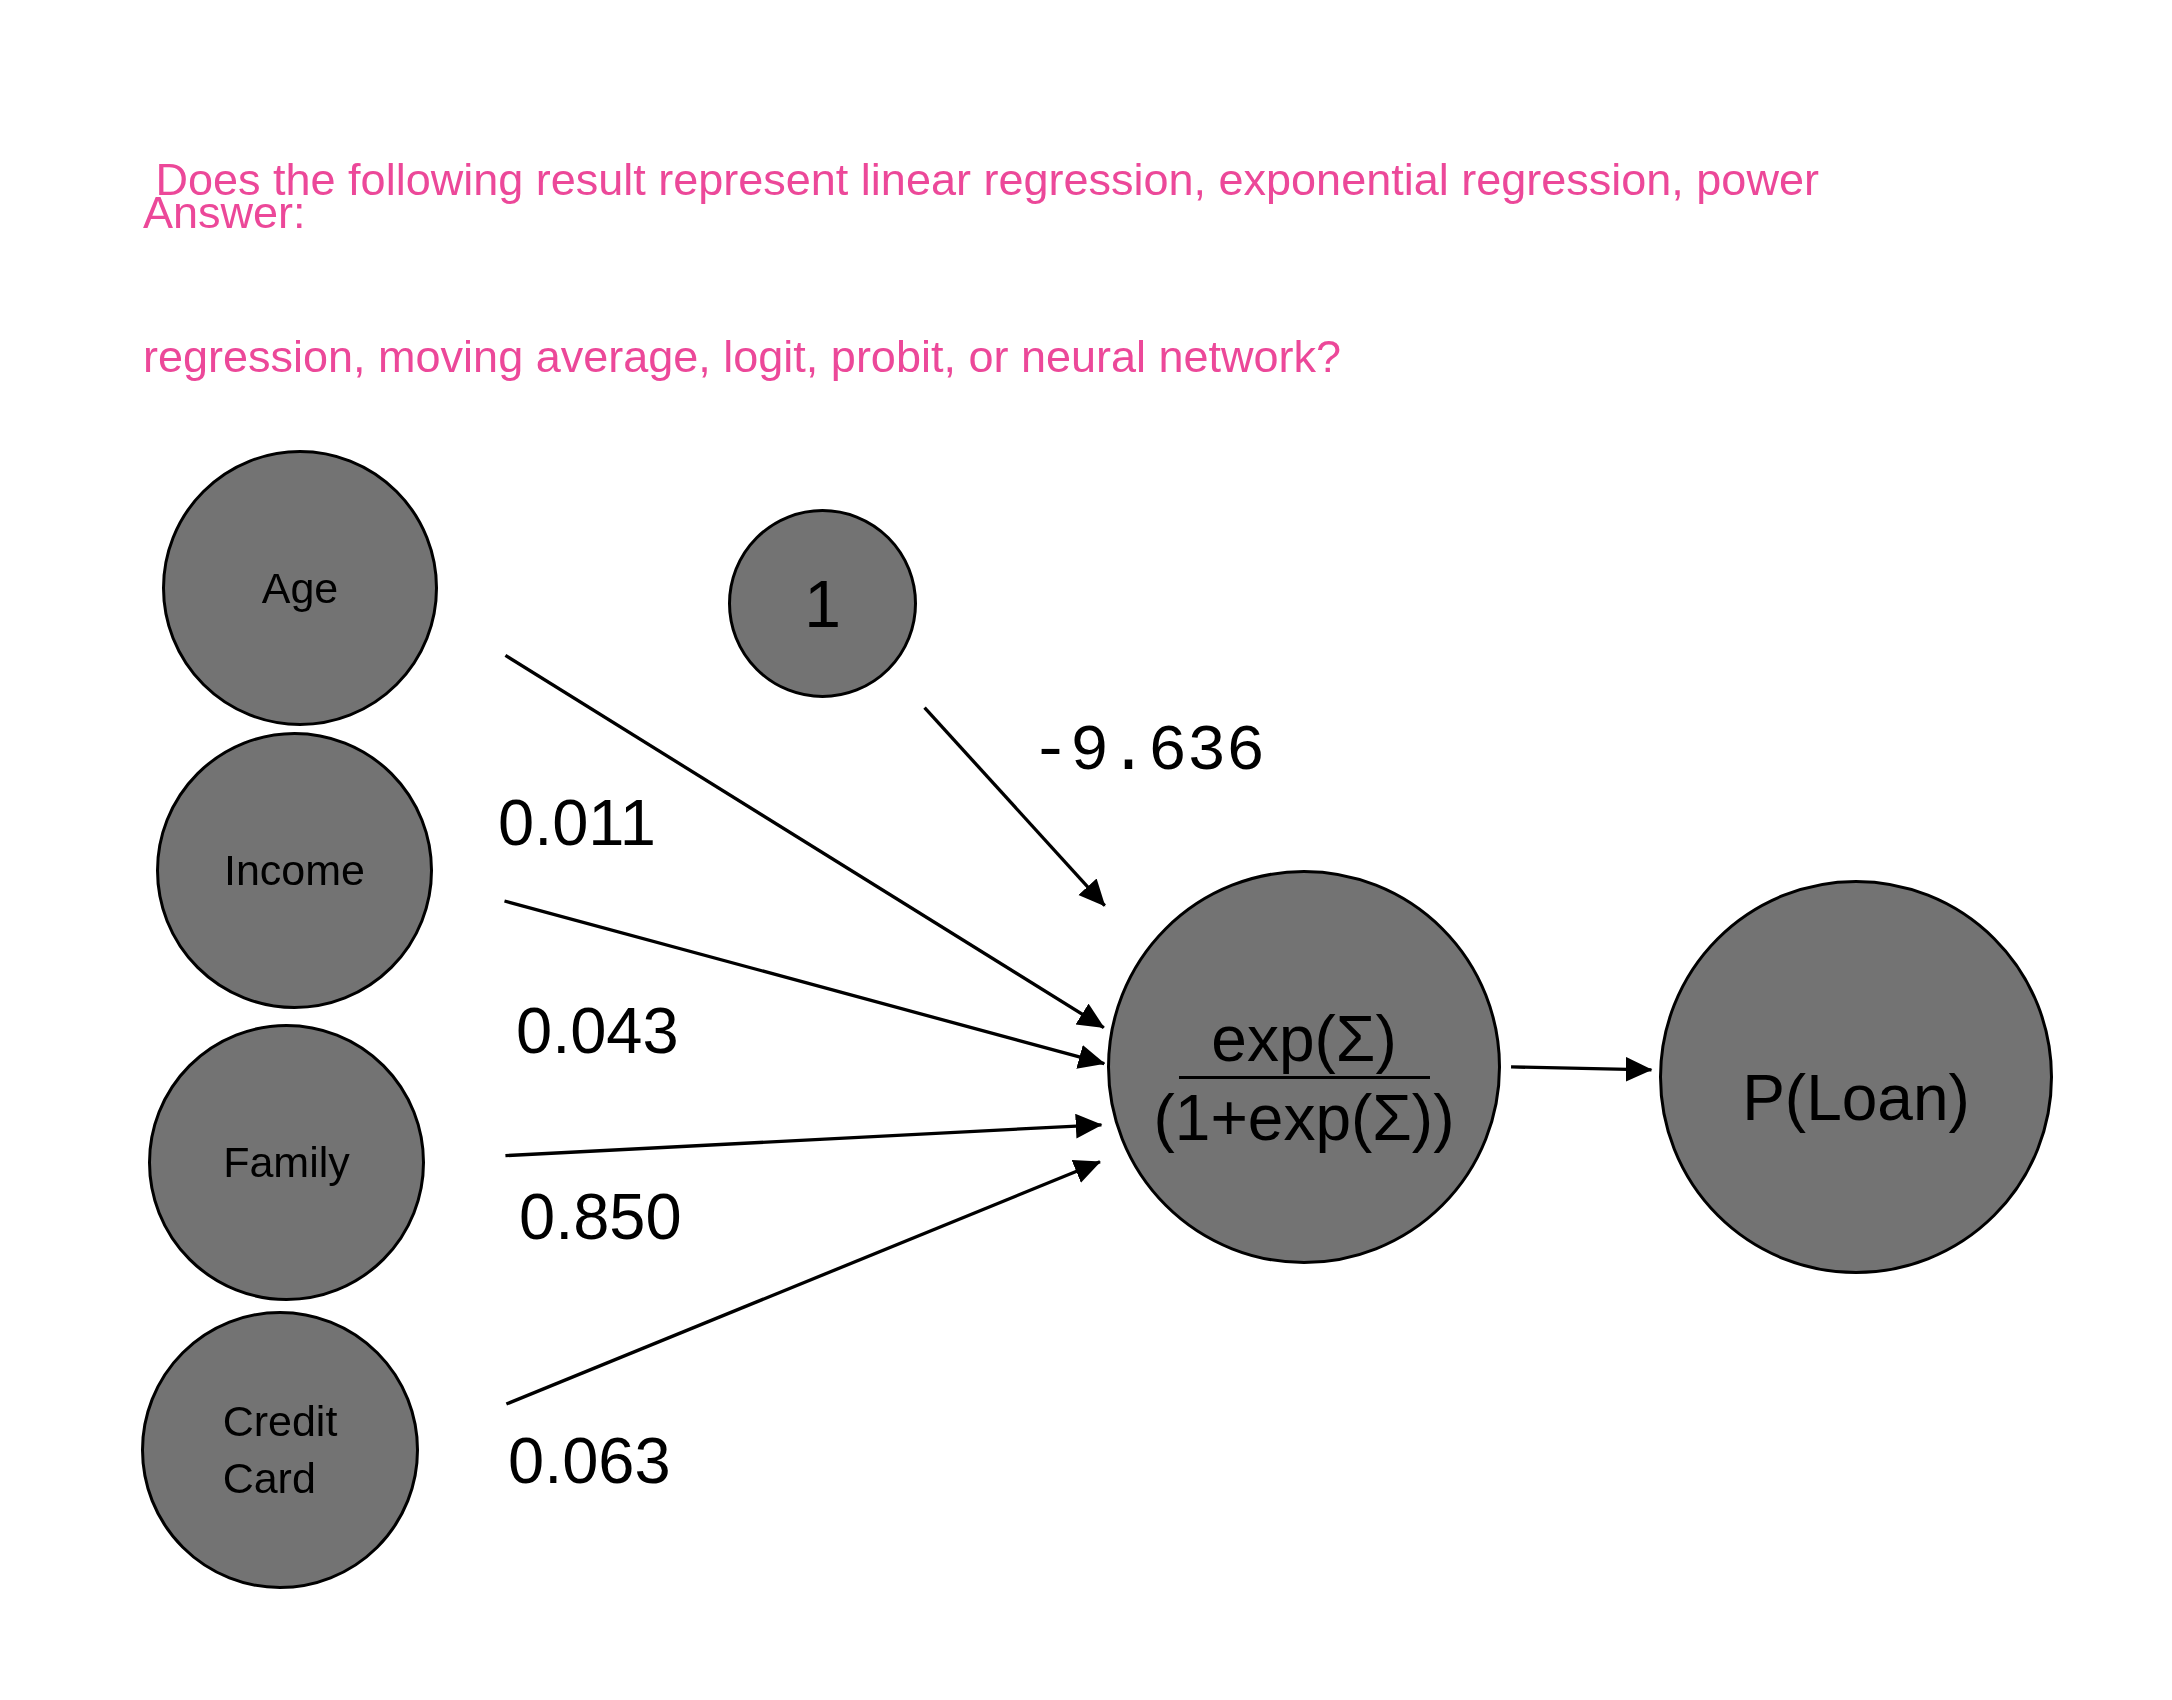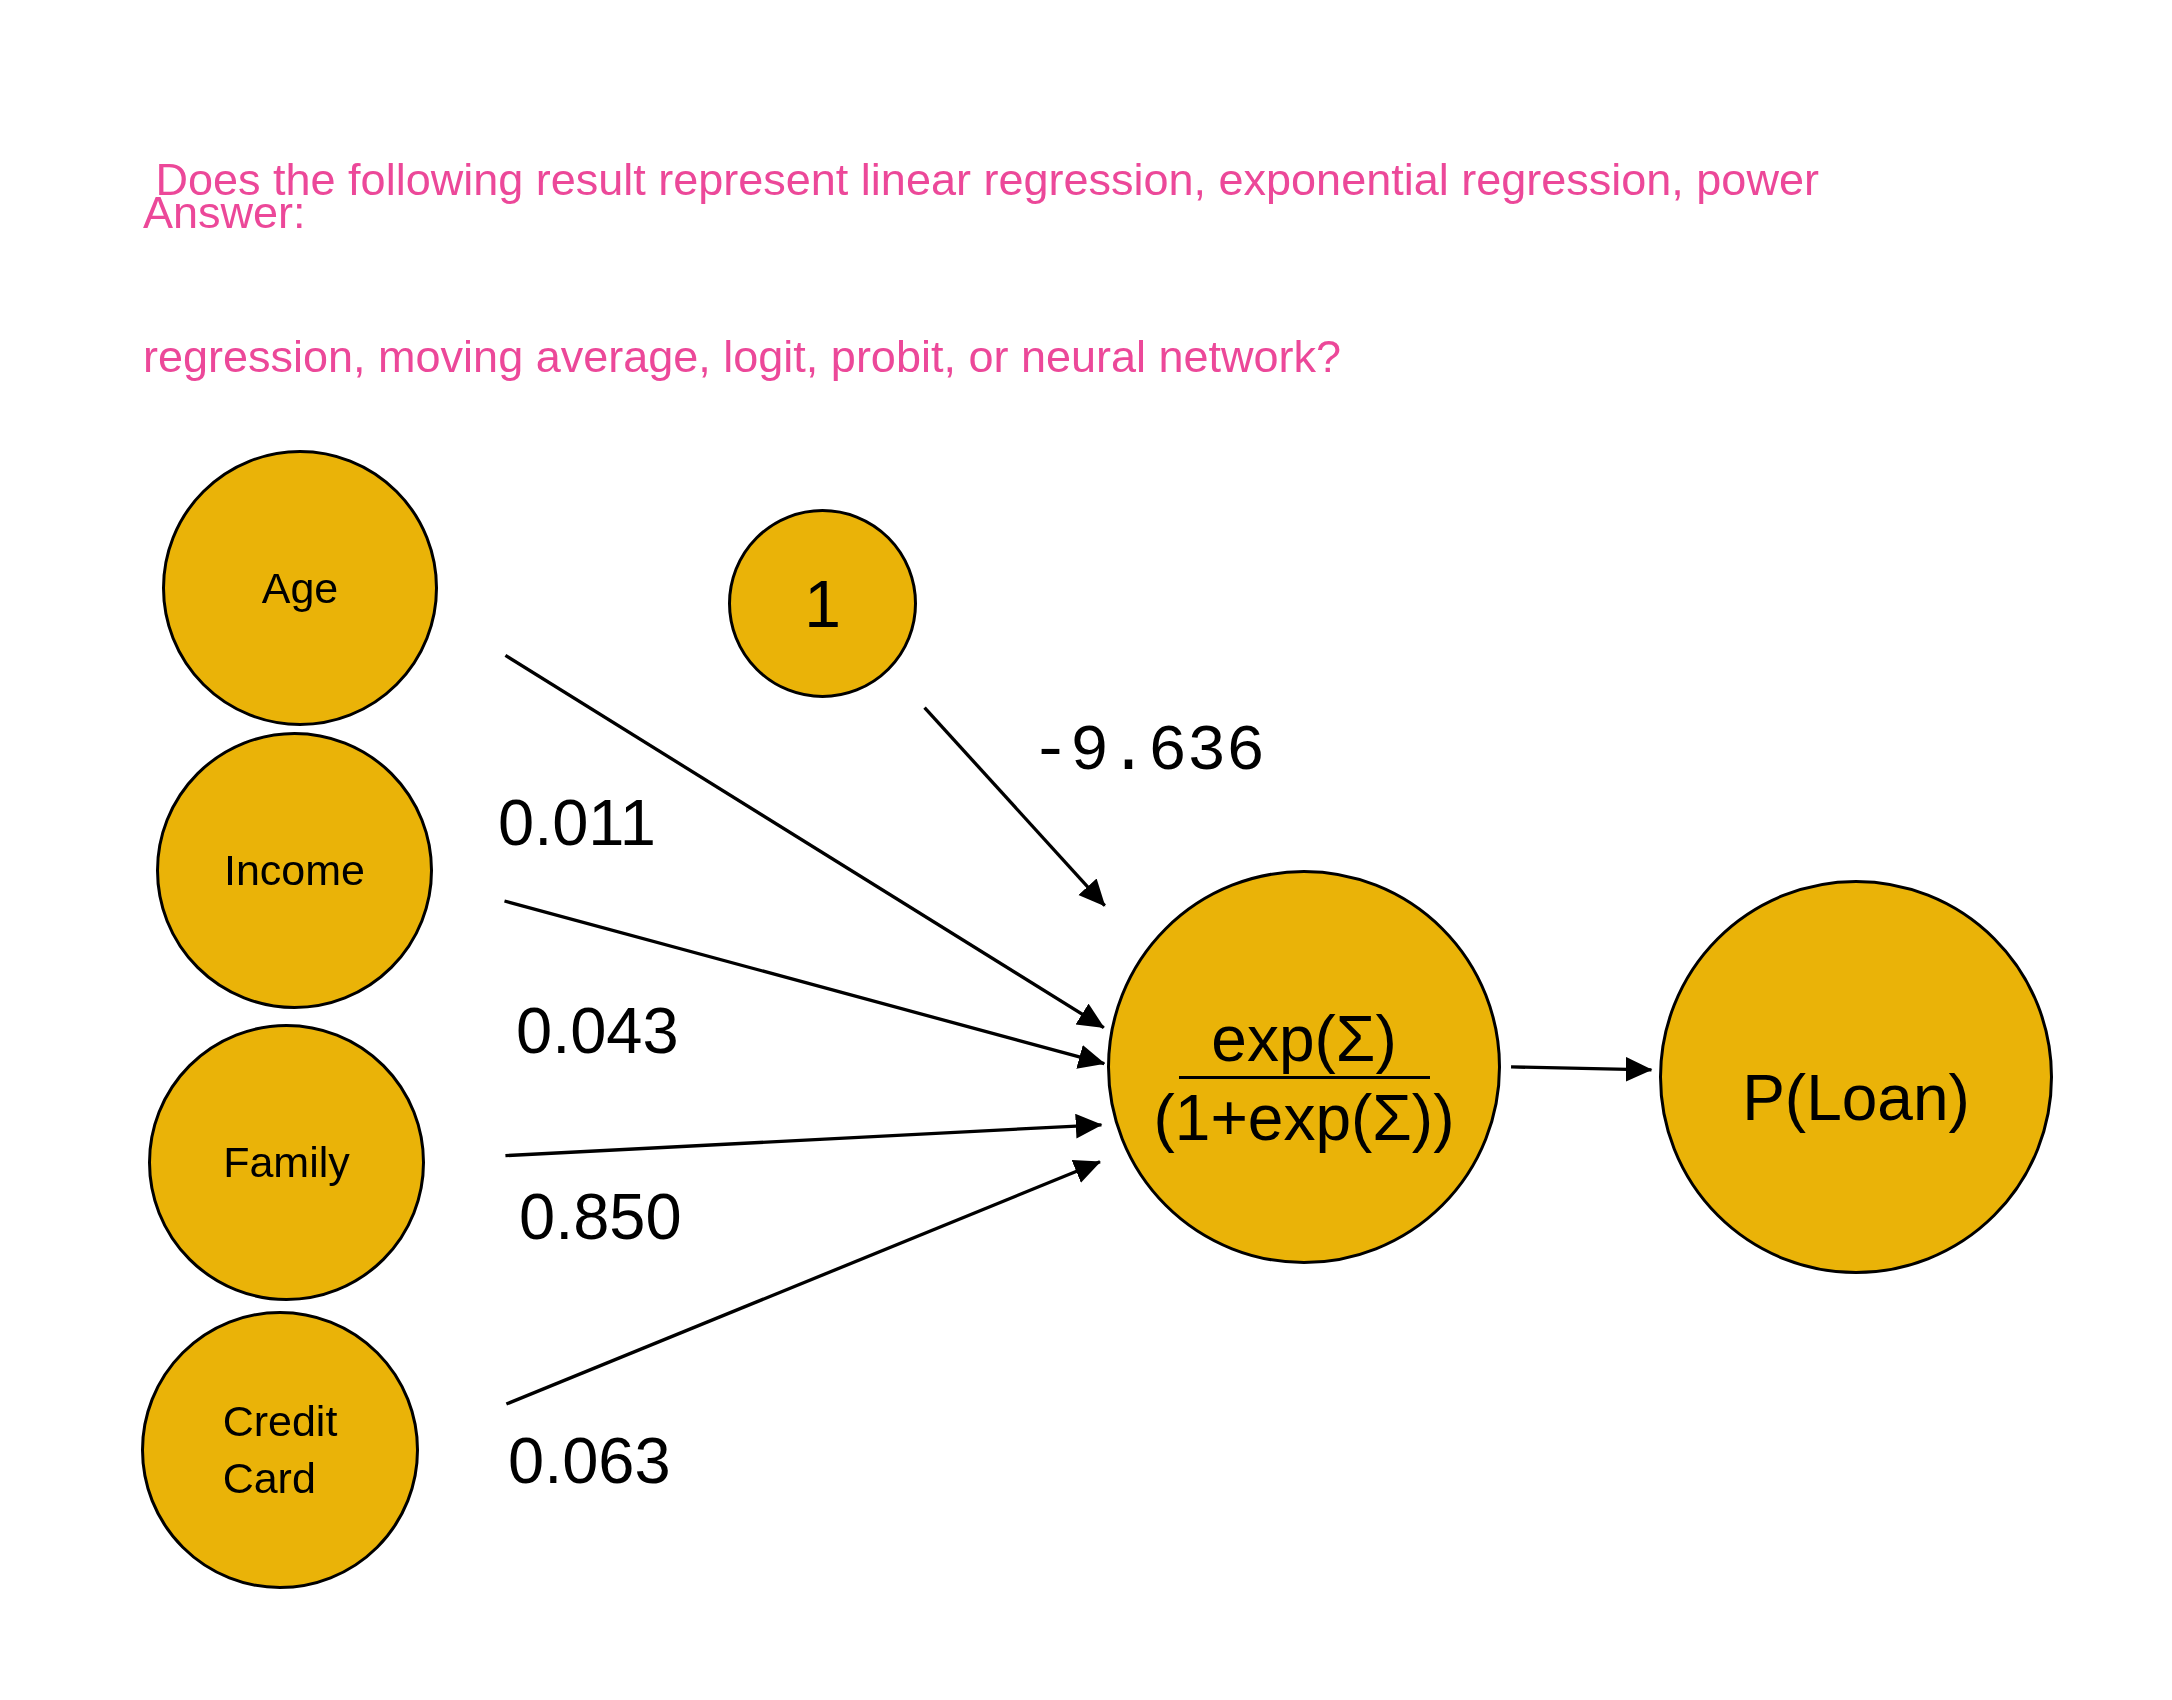--- a/index.html
+++ b/index.html
@@ -43,7 +43,7 @@
     position: absolute;
     border: 3.3px solid #000;
     border-radius: 50%;
-    background: #eab308;
+    background: #737373;
     display: flex;
     align-items: center;
     justify-content: center;

